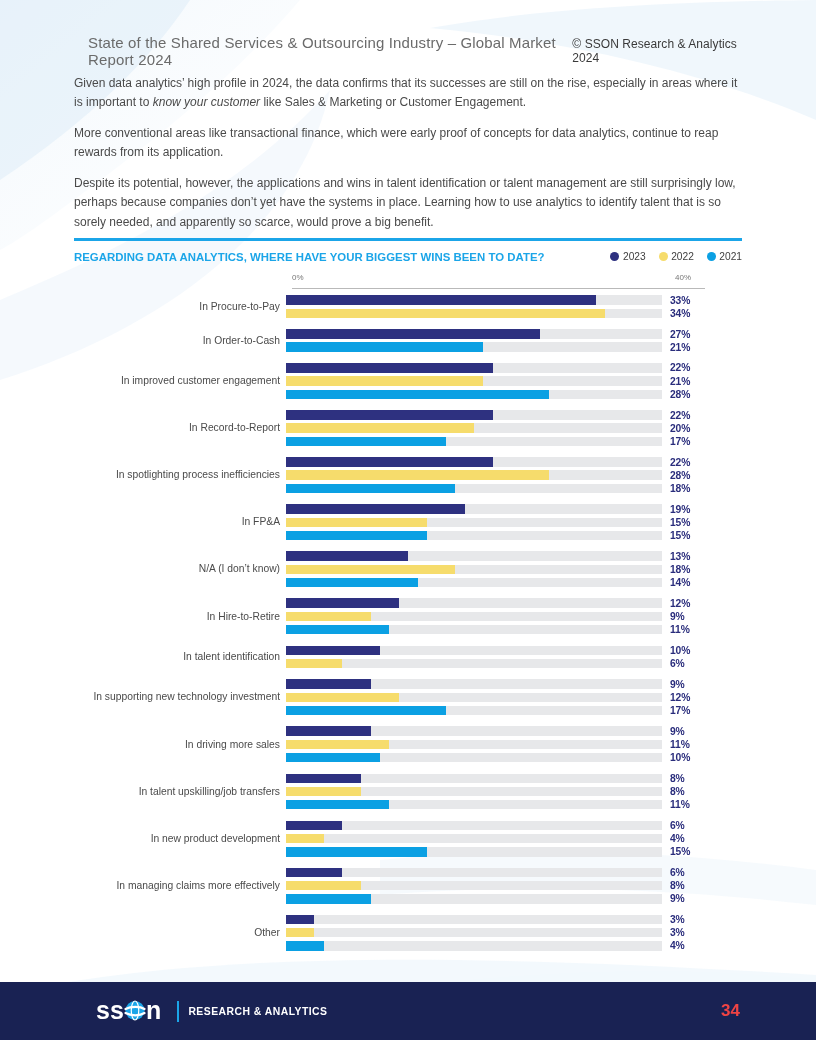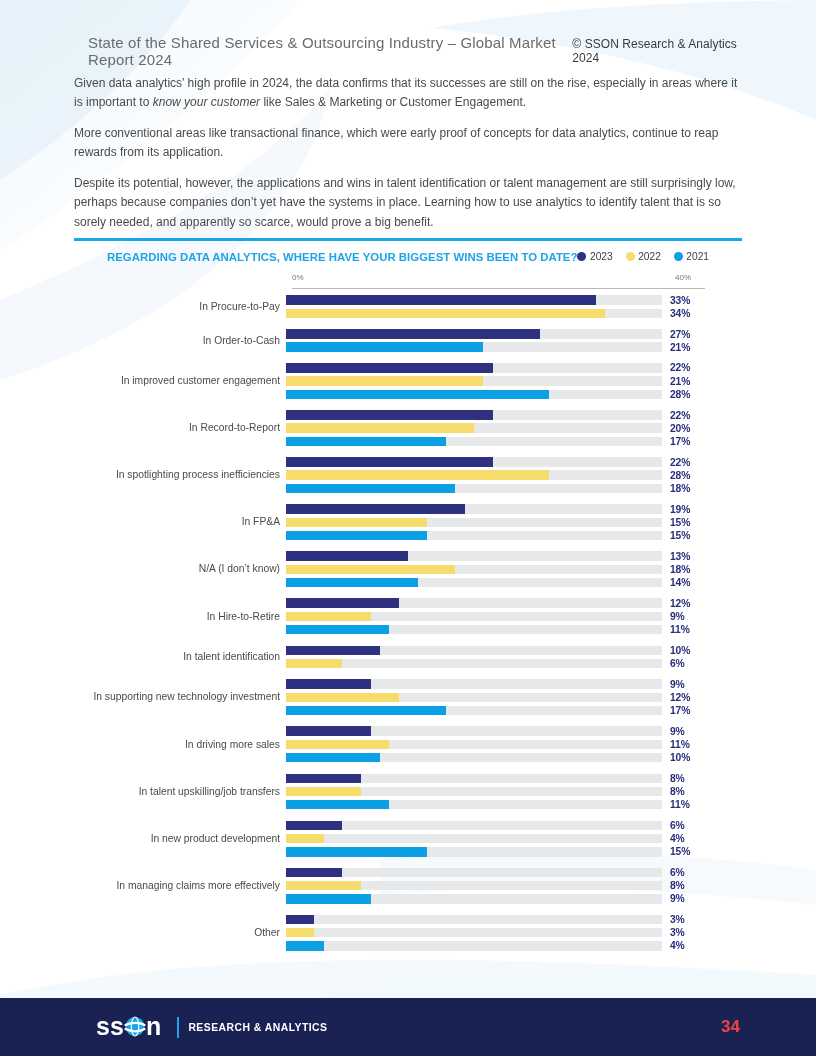--- a/index.html
+++ b/index.html
@@ -88,7 +88,7 @@
   .chart-head {
     display: flex;
     align-items: center;
-    justify-content: center;
+    justify-content: space-between;
     height: 16px;
   }
   .chart-title {

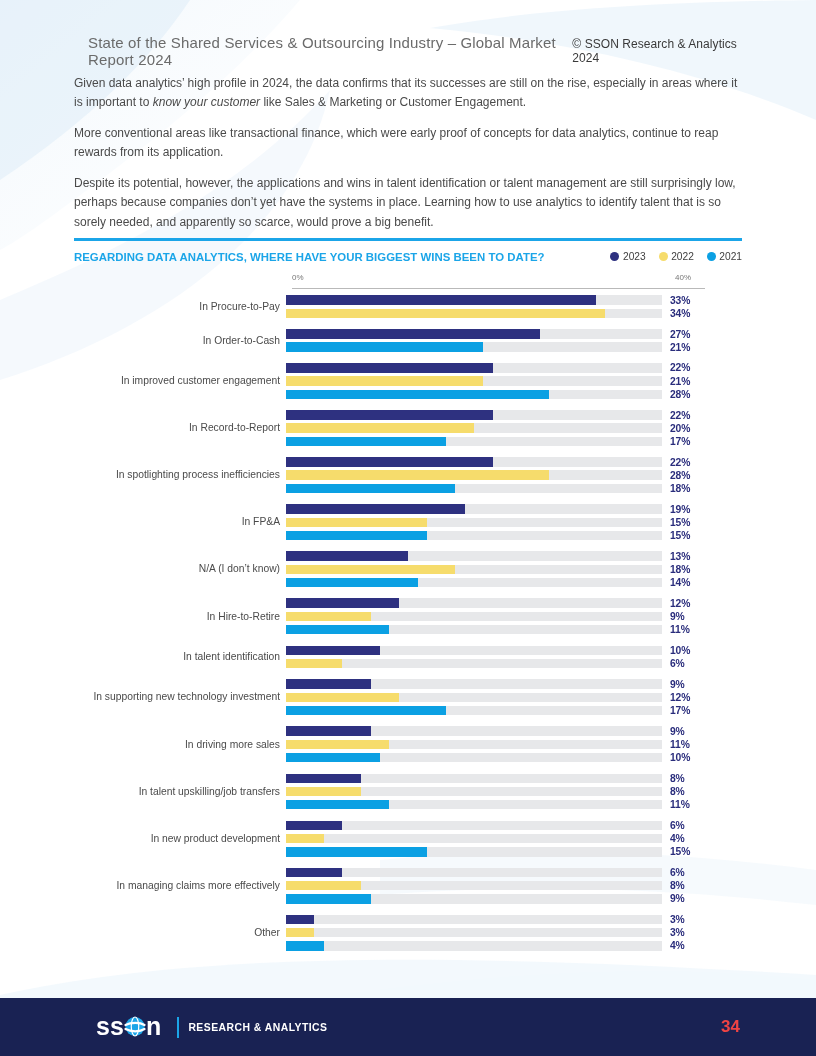--- a/index.html
+++ b/index.html
@@ -190,7 +190,7 @@
   .footer-bar {
     position: absolute;
     left: 0;
-    bottom: 0;
+    bottom: 16px;
     width: 816px;
     height: 58px;
     background: #192253;

